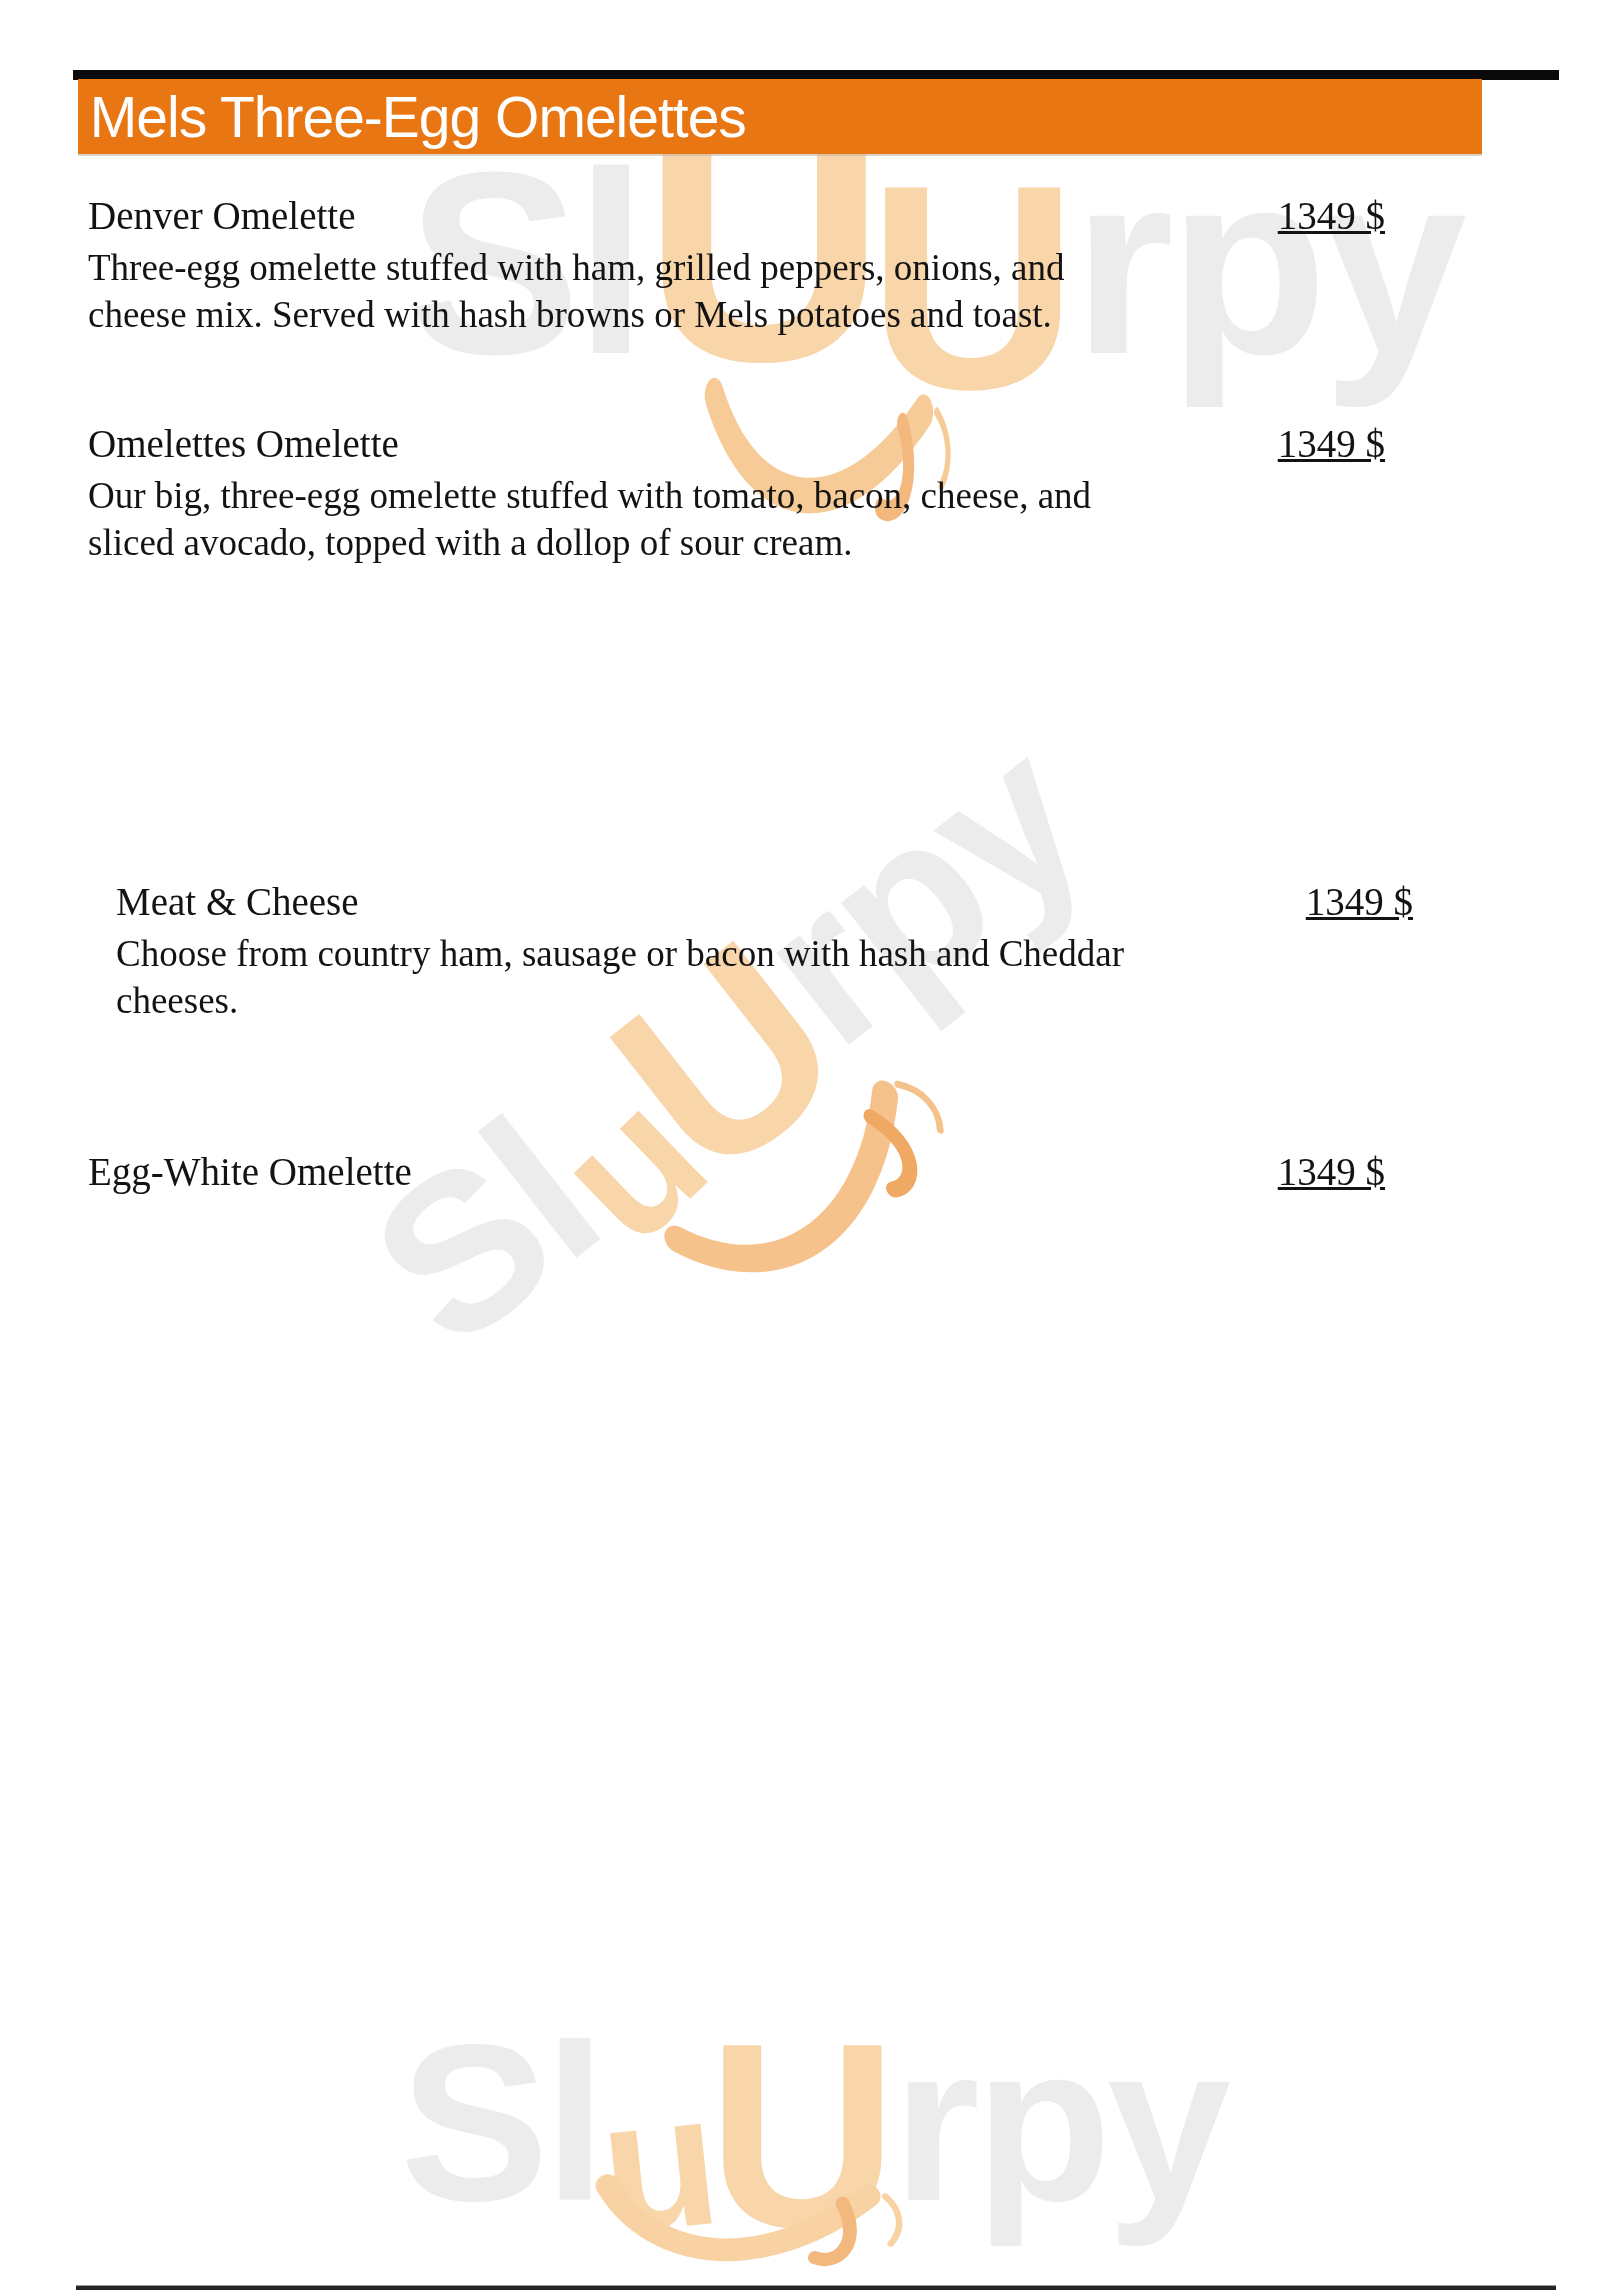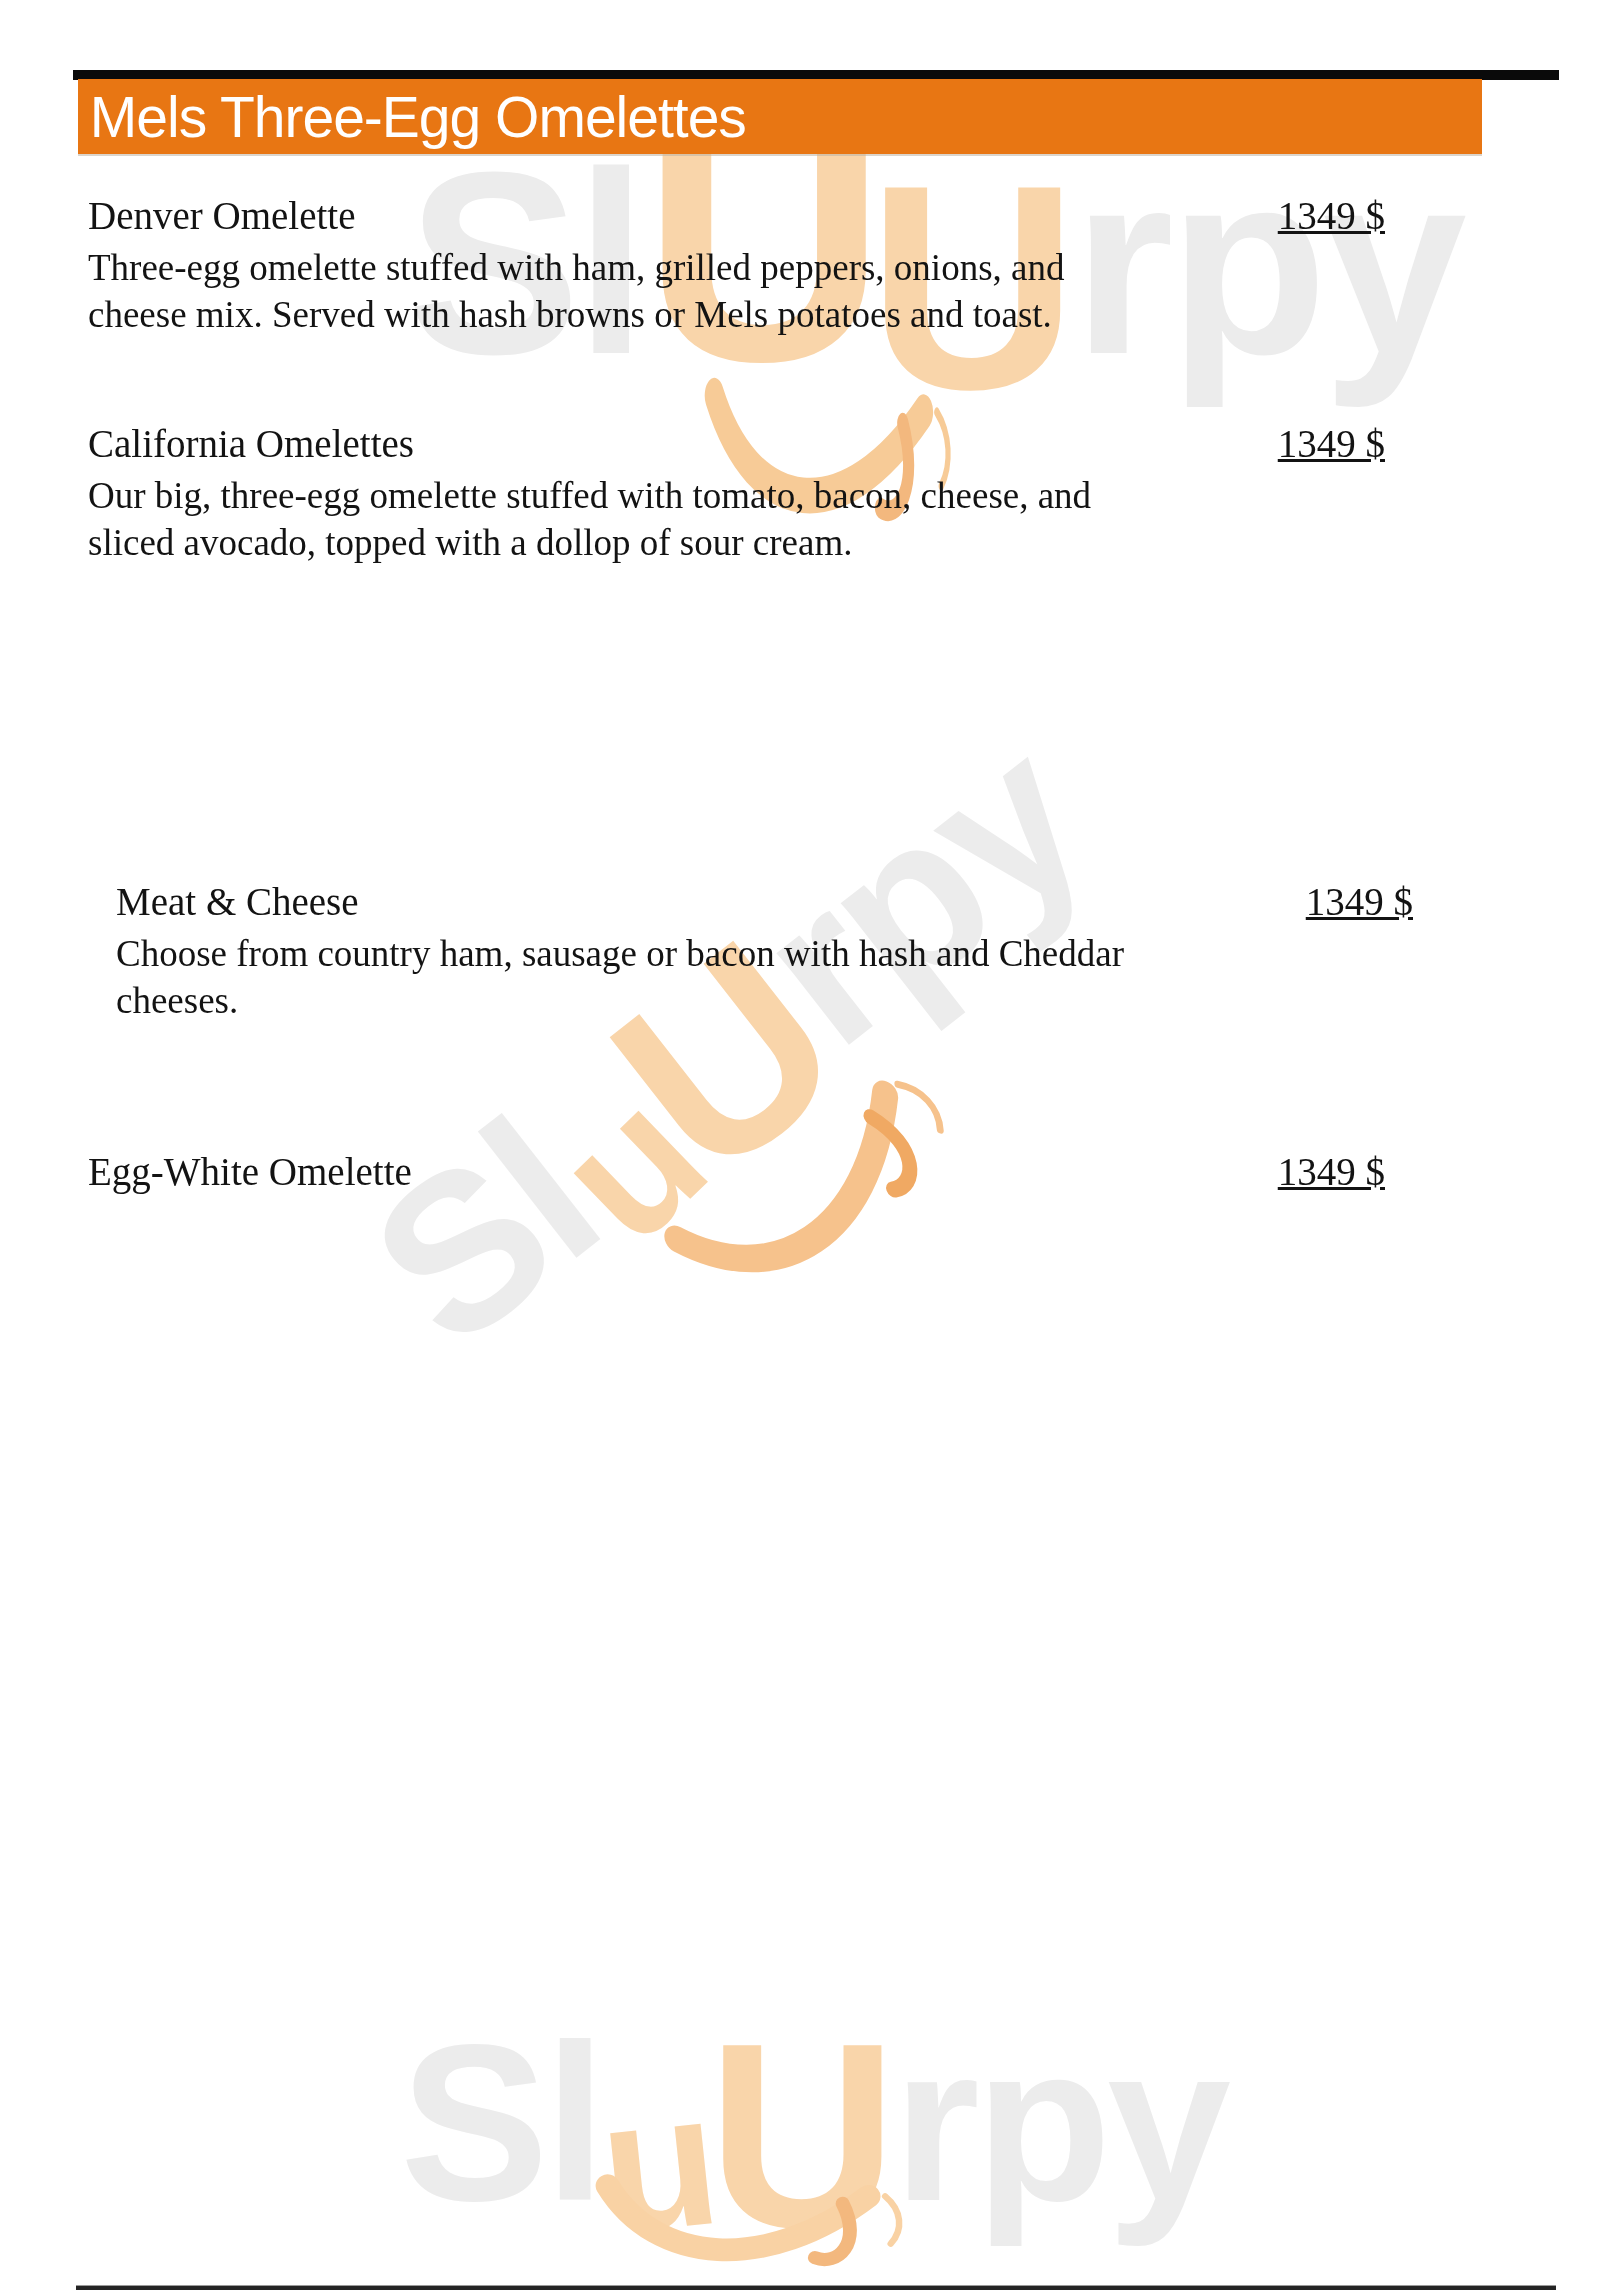--- a/index.html
+++ b/index.html
@@ -142,7 +142,7 @@
 
   <div class="item" style="top:421px;">
     <div class="item-row">
-      <span class="item-name">California Omelettes</span>
+      <span class="item-name">Omelettes Omelette</span>
       <span class="item-price">1349 $</span>
     </div>
     <div class="item-desc">Our big, three-egg omelette stuffed with tomato, bacon, cheese, and

